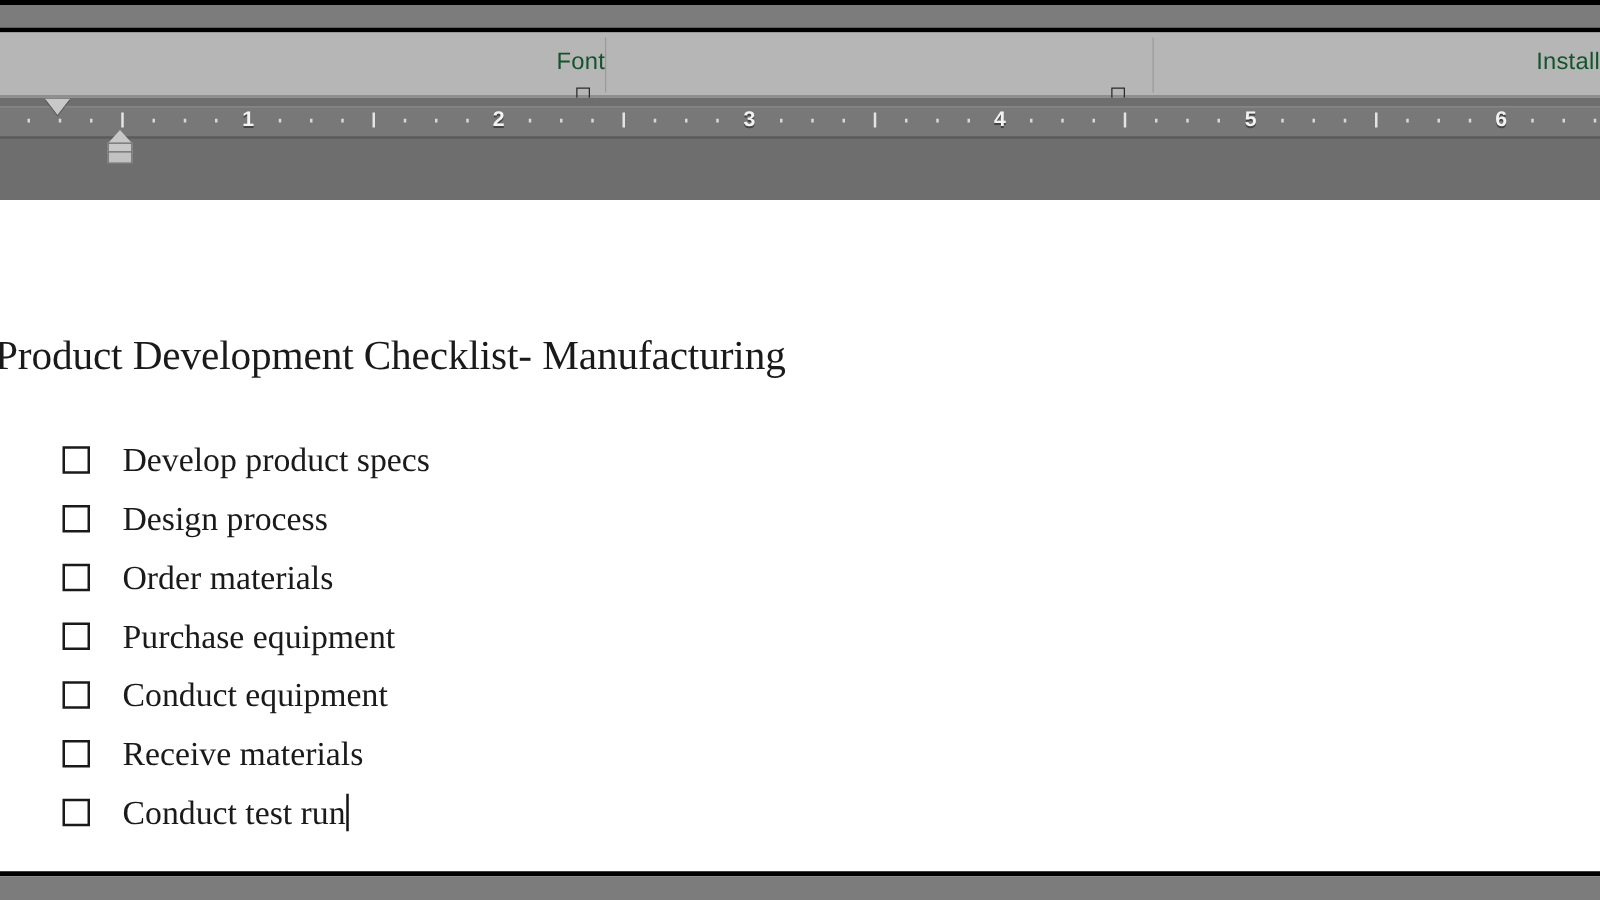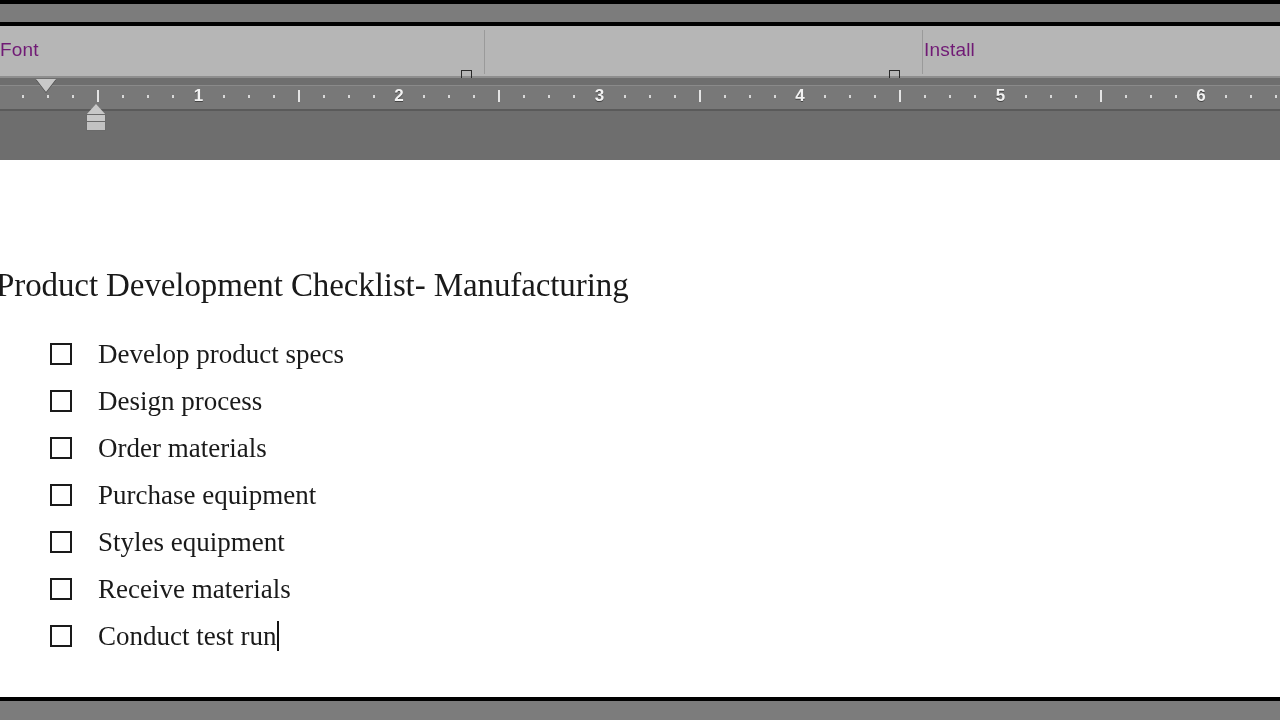--- a/index.html
+++ b/index.html
@@ -61,9 +61,9 @@
     position: absolute;
     top: 12px;
     width: 100%;
-    text-align: left;
+    text-align: right;
     font-size: 19px;
-    color: #701a75;
+    color: #14532d;
     letter-spacing: 0.2px;
     line-height: 24px;
   }

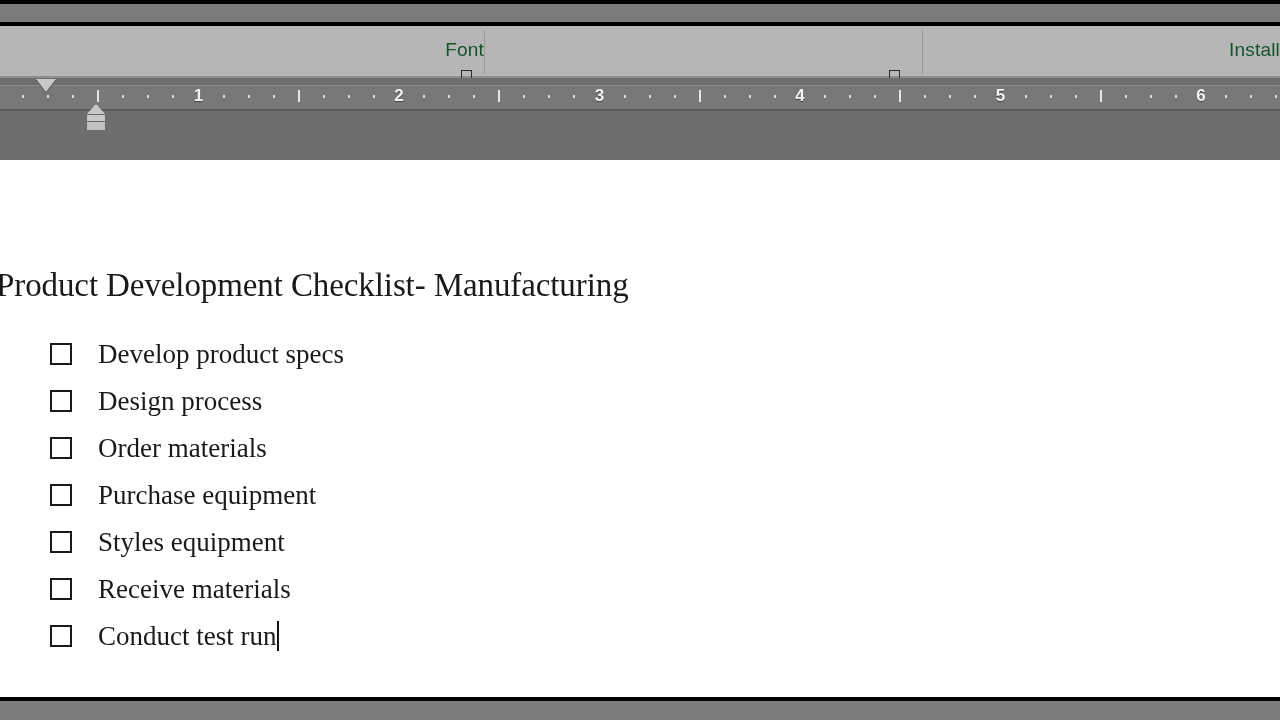--- a/index.html
+++ b/index.html
@@ -212,7 +212,7 @@
   .checklist {
     position: absolute;
     left: 0;
-    top: 170px;
+    top: 184px;
     width: 1280px;
   }
   .check-item {

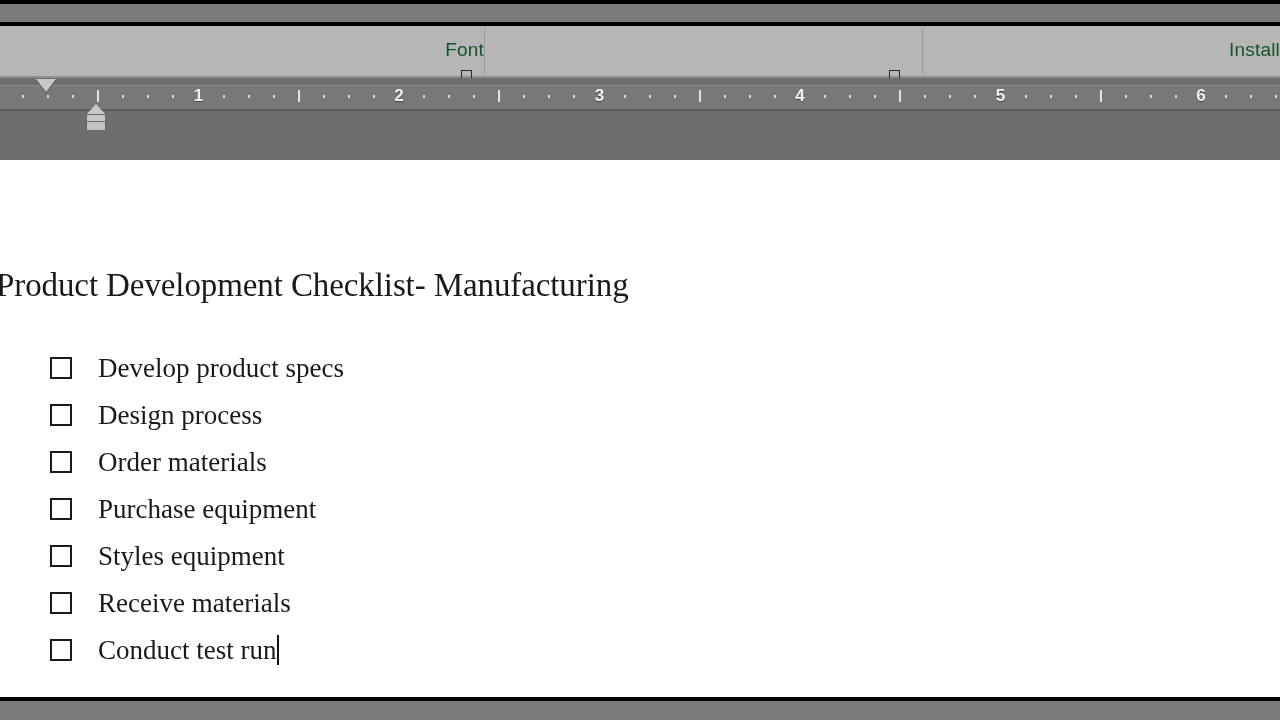--- a/index.html
+++ b/index.html
@@ -382,7 +382,7 @@
         </div>
         <div class="check-item">
           <span class="check-box"></span>
-          <span class="check-label">Styles equipment</span>
+          <span class="check-label">Conduct equipment</span>
         </div>
         <div class="check-item">
           <span class="check-box"></span>

